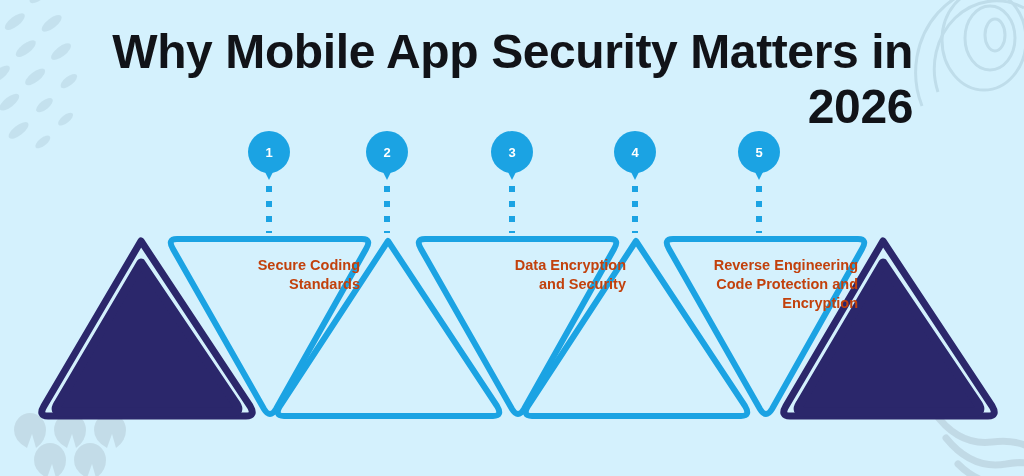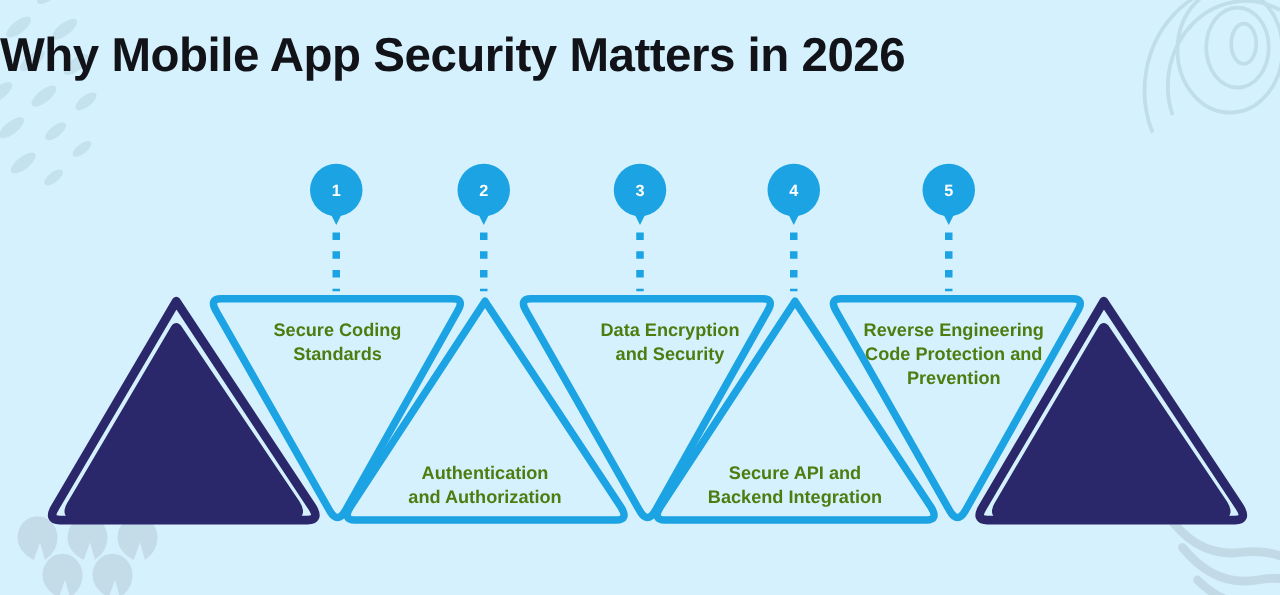--- a/index.html
+++ b/index.html
@@ -22,8 +22,8 @@
     position: absolute;
     left: 0; top: 24px;
     width: 913px;
-    text-align: left;
-    font-size: 38px;
+    text-align: right;
+    font-size: 48px;
     font-weight: 800;
     letter-spacing: -0.4px;
     color: #111318;

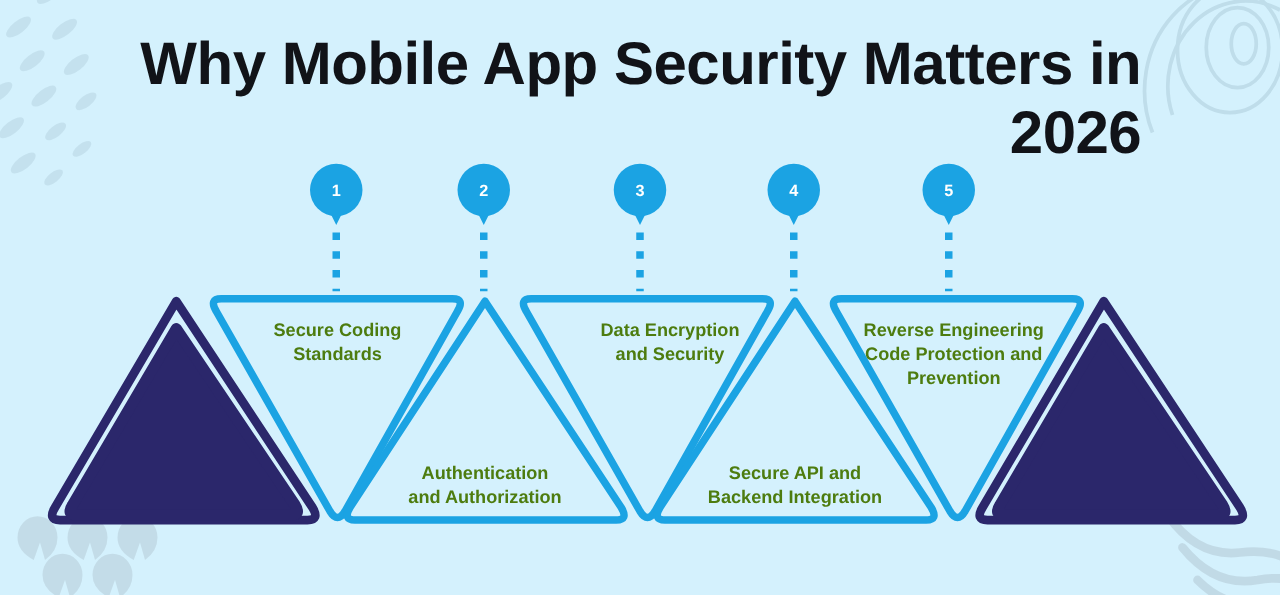--- a/index.html
+++ b/index.html
@@ -35,11 +35,11 @@
   }
   .step-label {
     position: absolute;
-    text-align: center;
+    text-align: right;
     font-size: 14.5px;
     font-weight: 700;
     line-height: 1.32;
-    color: #4d7c0f;
+    color: #c2410c;
     font-family: "Liberation Sans", sans-serif;
   }
   .badge-num {

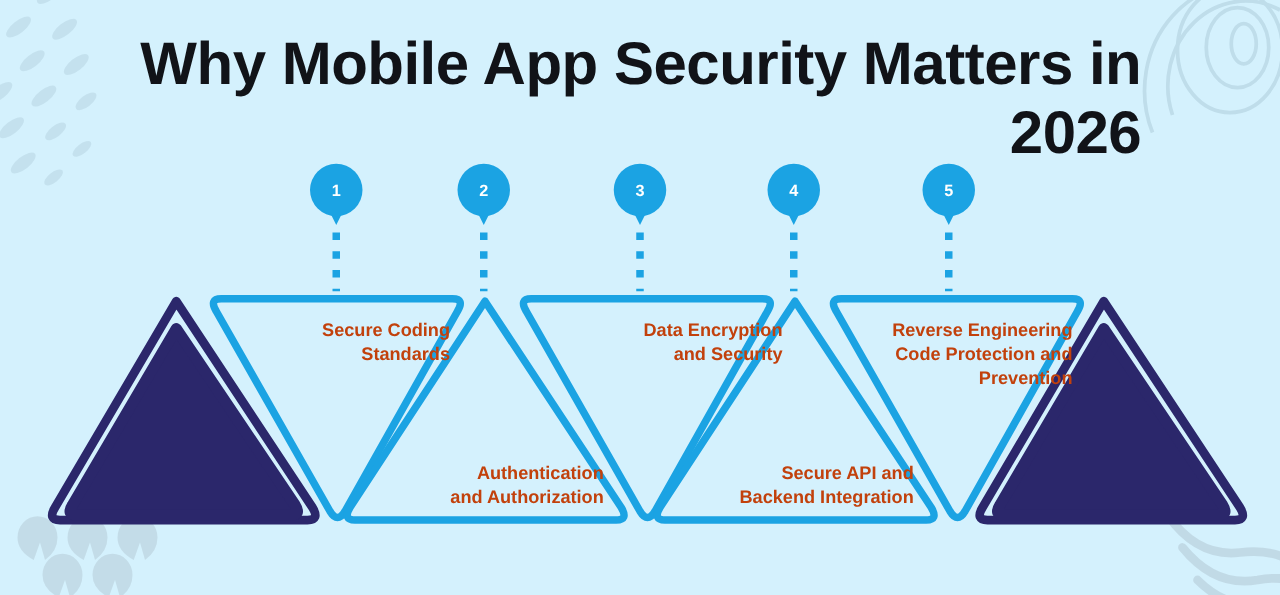--- a/index.html
+++ b/index.html
@@ -189,7 +189,7 @@
   <div class="step-label" style="left:668px; top:256px; width:190px;">
     <div>Reverse Engineering</div>
     <div>Code Protection and</div>
-    <div>Prevention</div>
+    <div>Encryption</div>
   </div>
 
 </div>

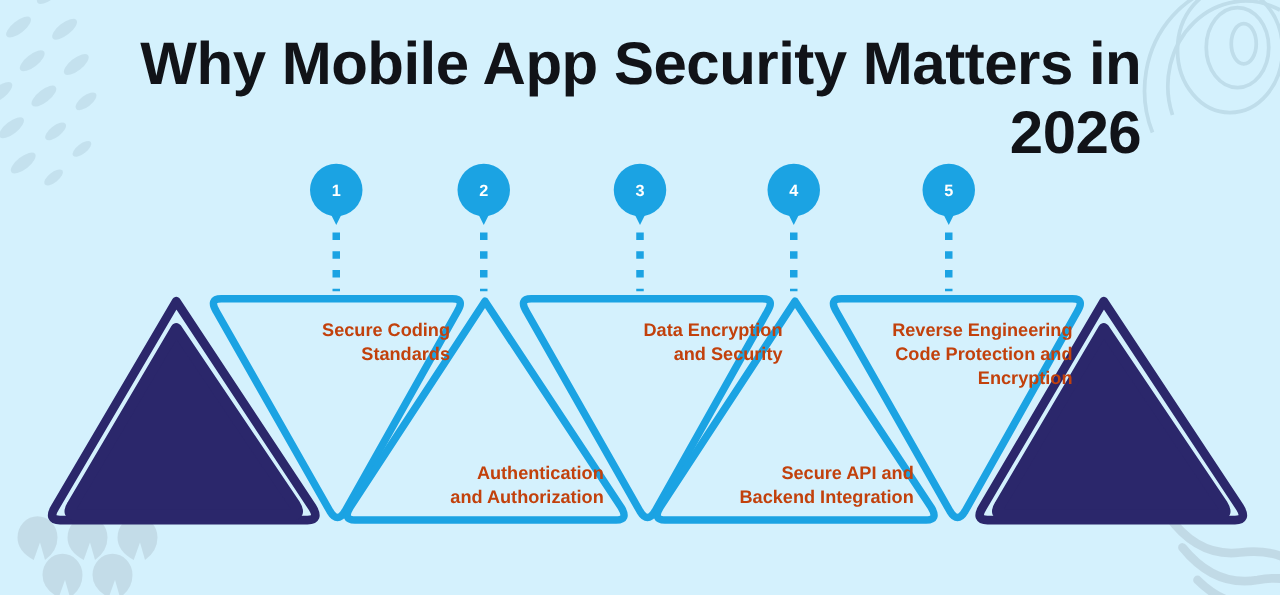--- a/index.html
+++ b/index.html
@@ -171,10 +171,6 @@
     <div>Standards</div>
   </div>
 
-  <div class="step-label" style="left:293px; top:370px; width:190px;">
-    <div>Authentication</div>
-    <div>and Authorization</div>
-  </div>
 
   <div class="step-label" style="left:446px; top:256px; width:180px;">
     <div>Data Encryption</div>

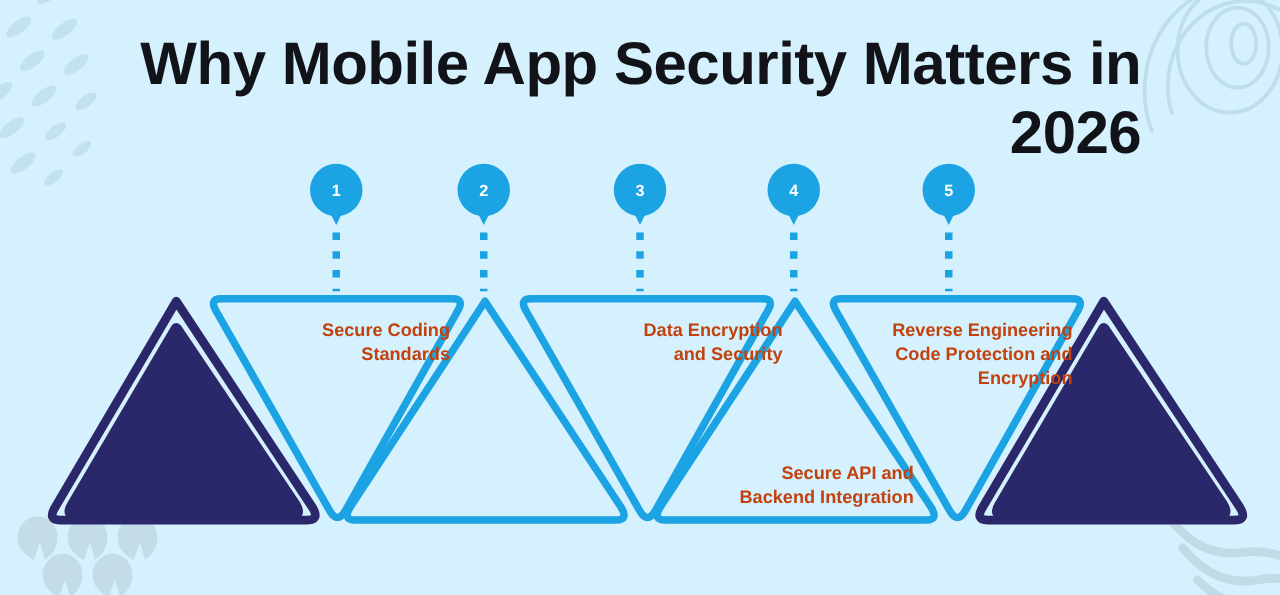--- a/index.html
+++ b/index.html
@@ -177,10 +177,6 @@
     <div>and Security</div>
   </div>
 
-  <div class="step-label" style="left:541px; top:370px; width:190px;">
-    <div>Secure API and</div>
-    <div>Backend Integration</div>
-  </div>
 
   <div class="step-label" style="left:668px; top:256px; width:190px;">
     <div>Reverse Engineering</div>

